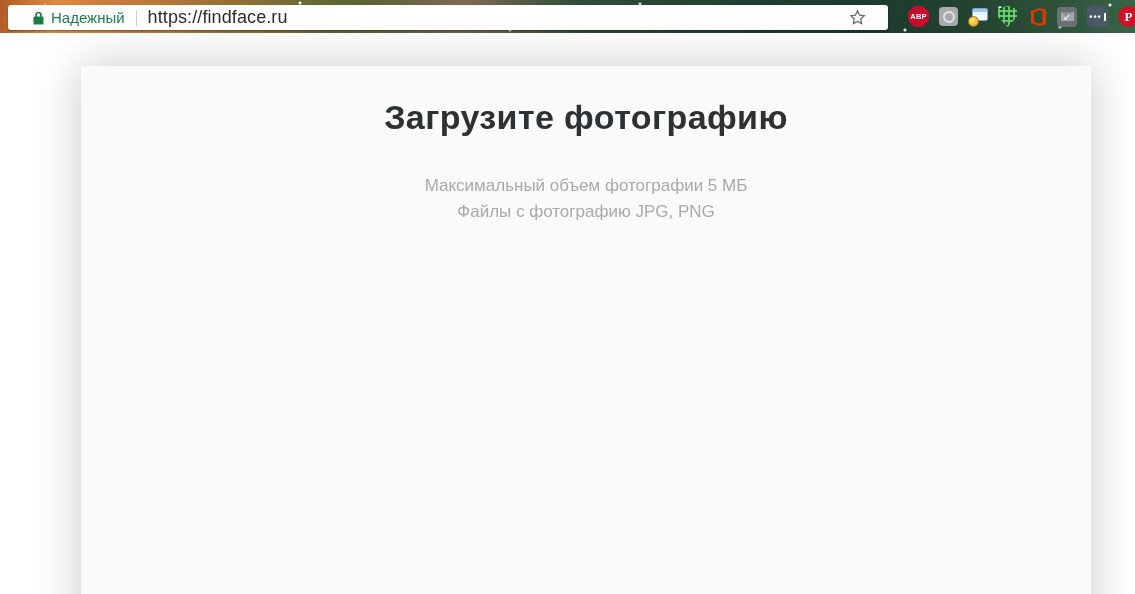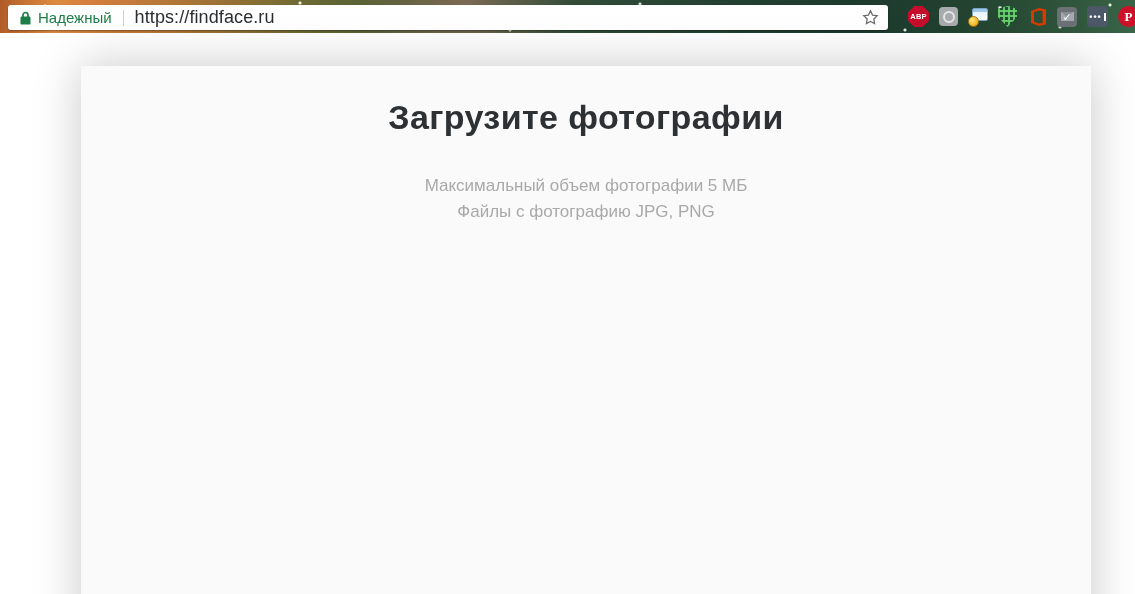--- a/index.html
+++ b/index.html
@@ -43,7 +43,7 @@
   .addressbar{
     position:absolute;left:8px;top:5px;width:880px;height:25px;
     background:#fff;border-radius:3px;display:flex;align-items:center;
-    box-shadow:0 1px 2px rgba(0,0,0,.35);padding:0 8px;
+    box-shadow:0 1px 2px rgba(0,0,0,.35);padding:0 21px;
   }
   .lock{display:flex;align-items:center;margin-left:4px;}
   .secure{color:var(--accent-green);font-size:15px;margin-left:7px;}

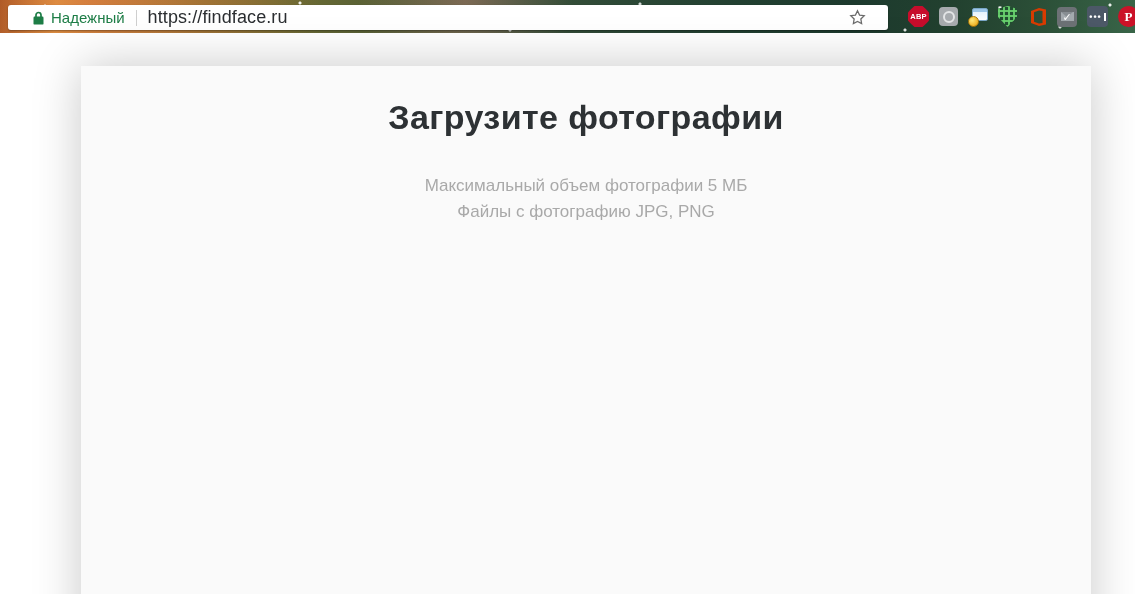--- a/index.html
+++ b/index.html
@@ -185,7 +185,7 @@
 
 <div class="page">
   <div class="card">
-    <h1 class="page-title">Загрузите фотографии</h1>
+    <h1 class="page-title">Загрузите фотографию</h1>
 
 
     <p class="note note-first">Максимальный объем фотографии 5 МБ</p>

